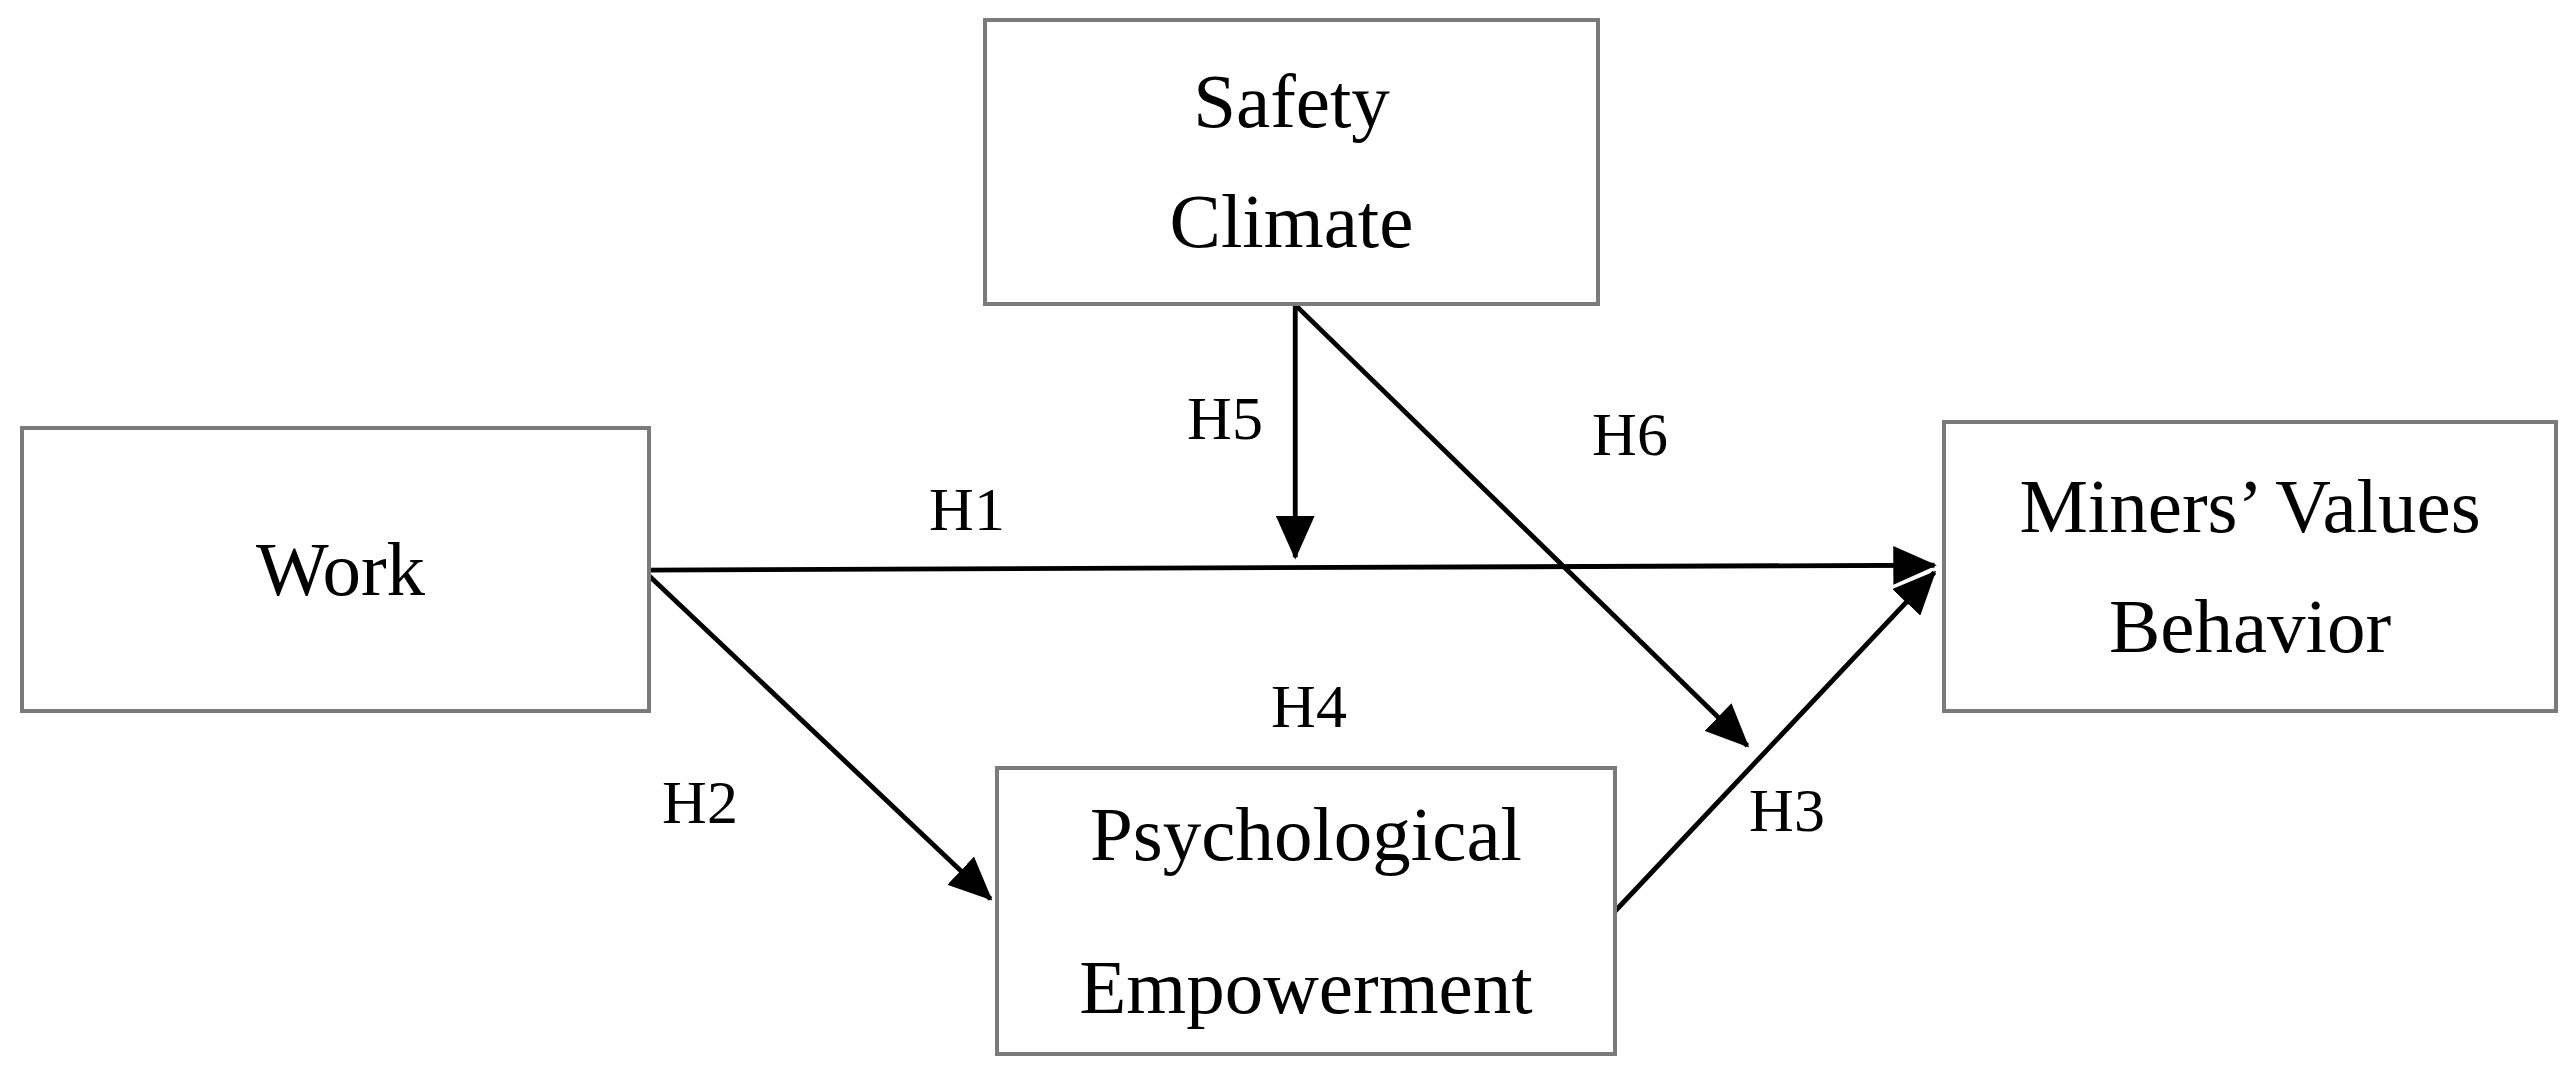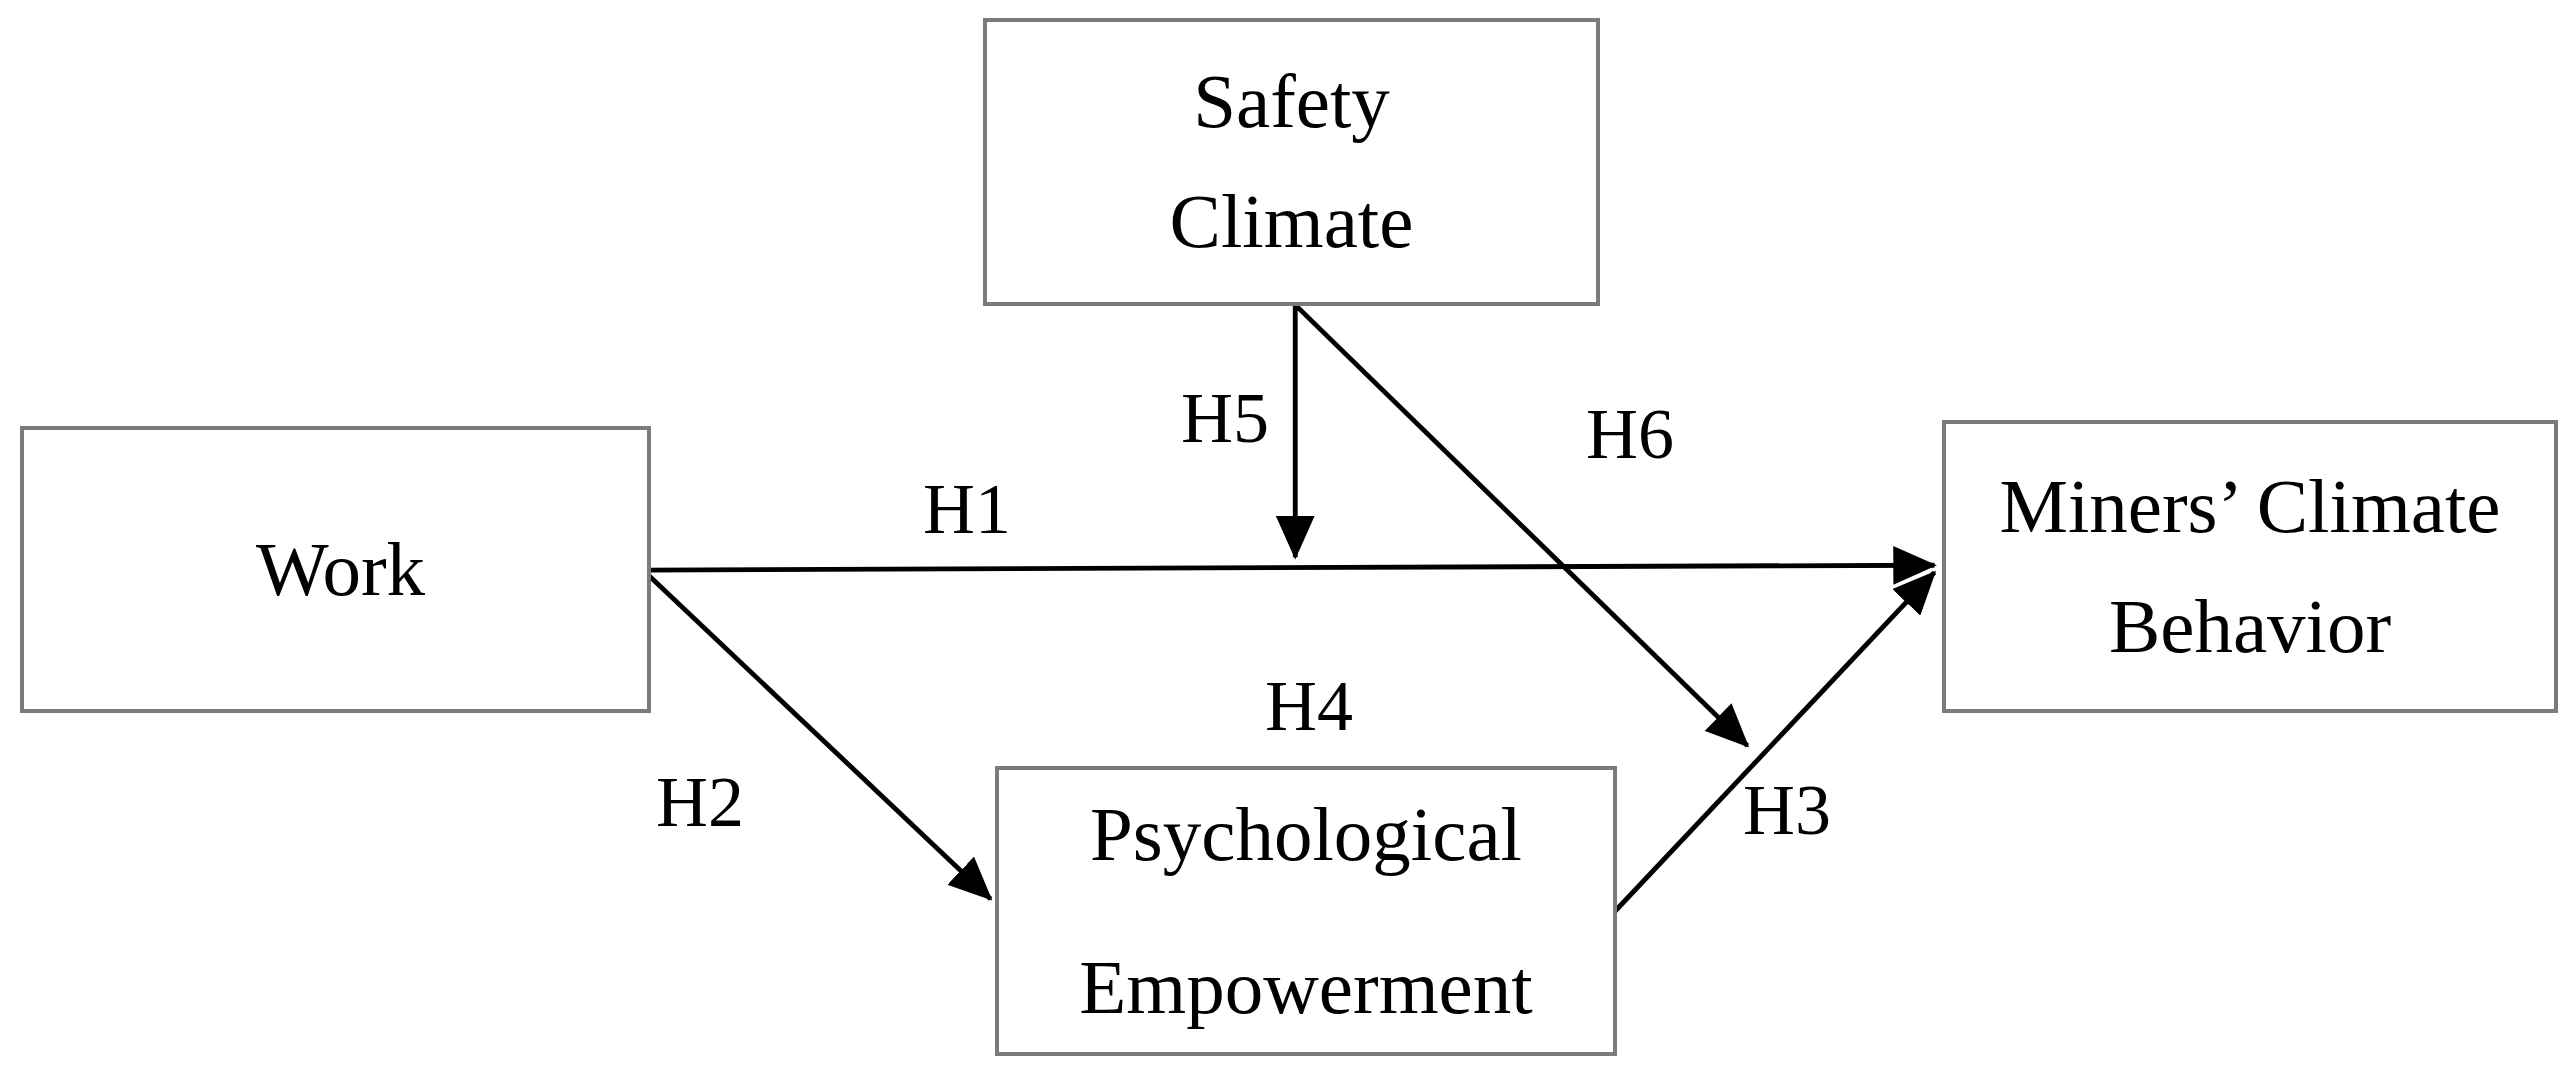--- a/index.html
+++ b/index.html
@@ -43,7 +43,7 @@
 
   .edge-label {
     position: absolute;
-    font-size: 72px;
+    font-size: 62px;
     line-height: 1;
     transform: translate(-50%, -50%);
     white-space: nowrap;

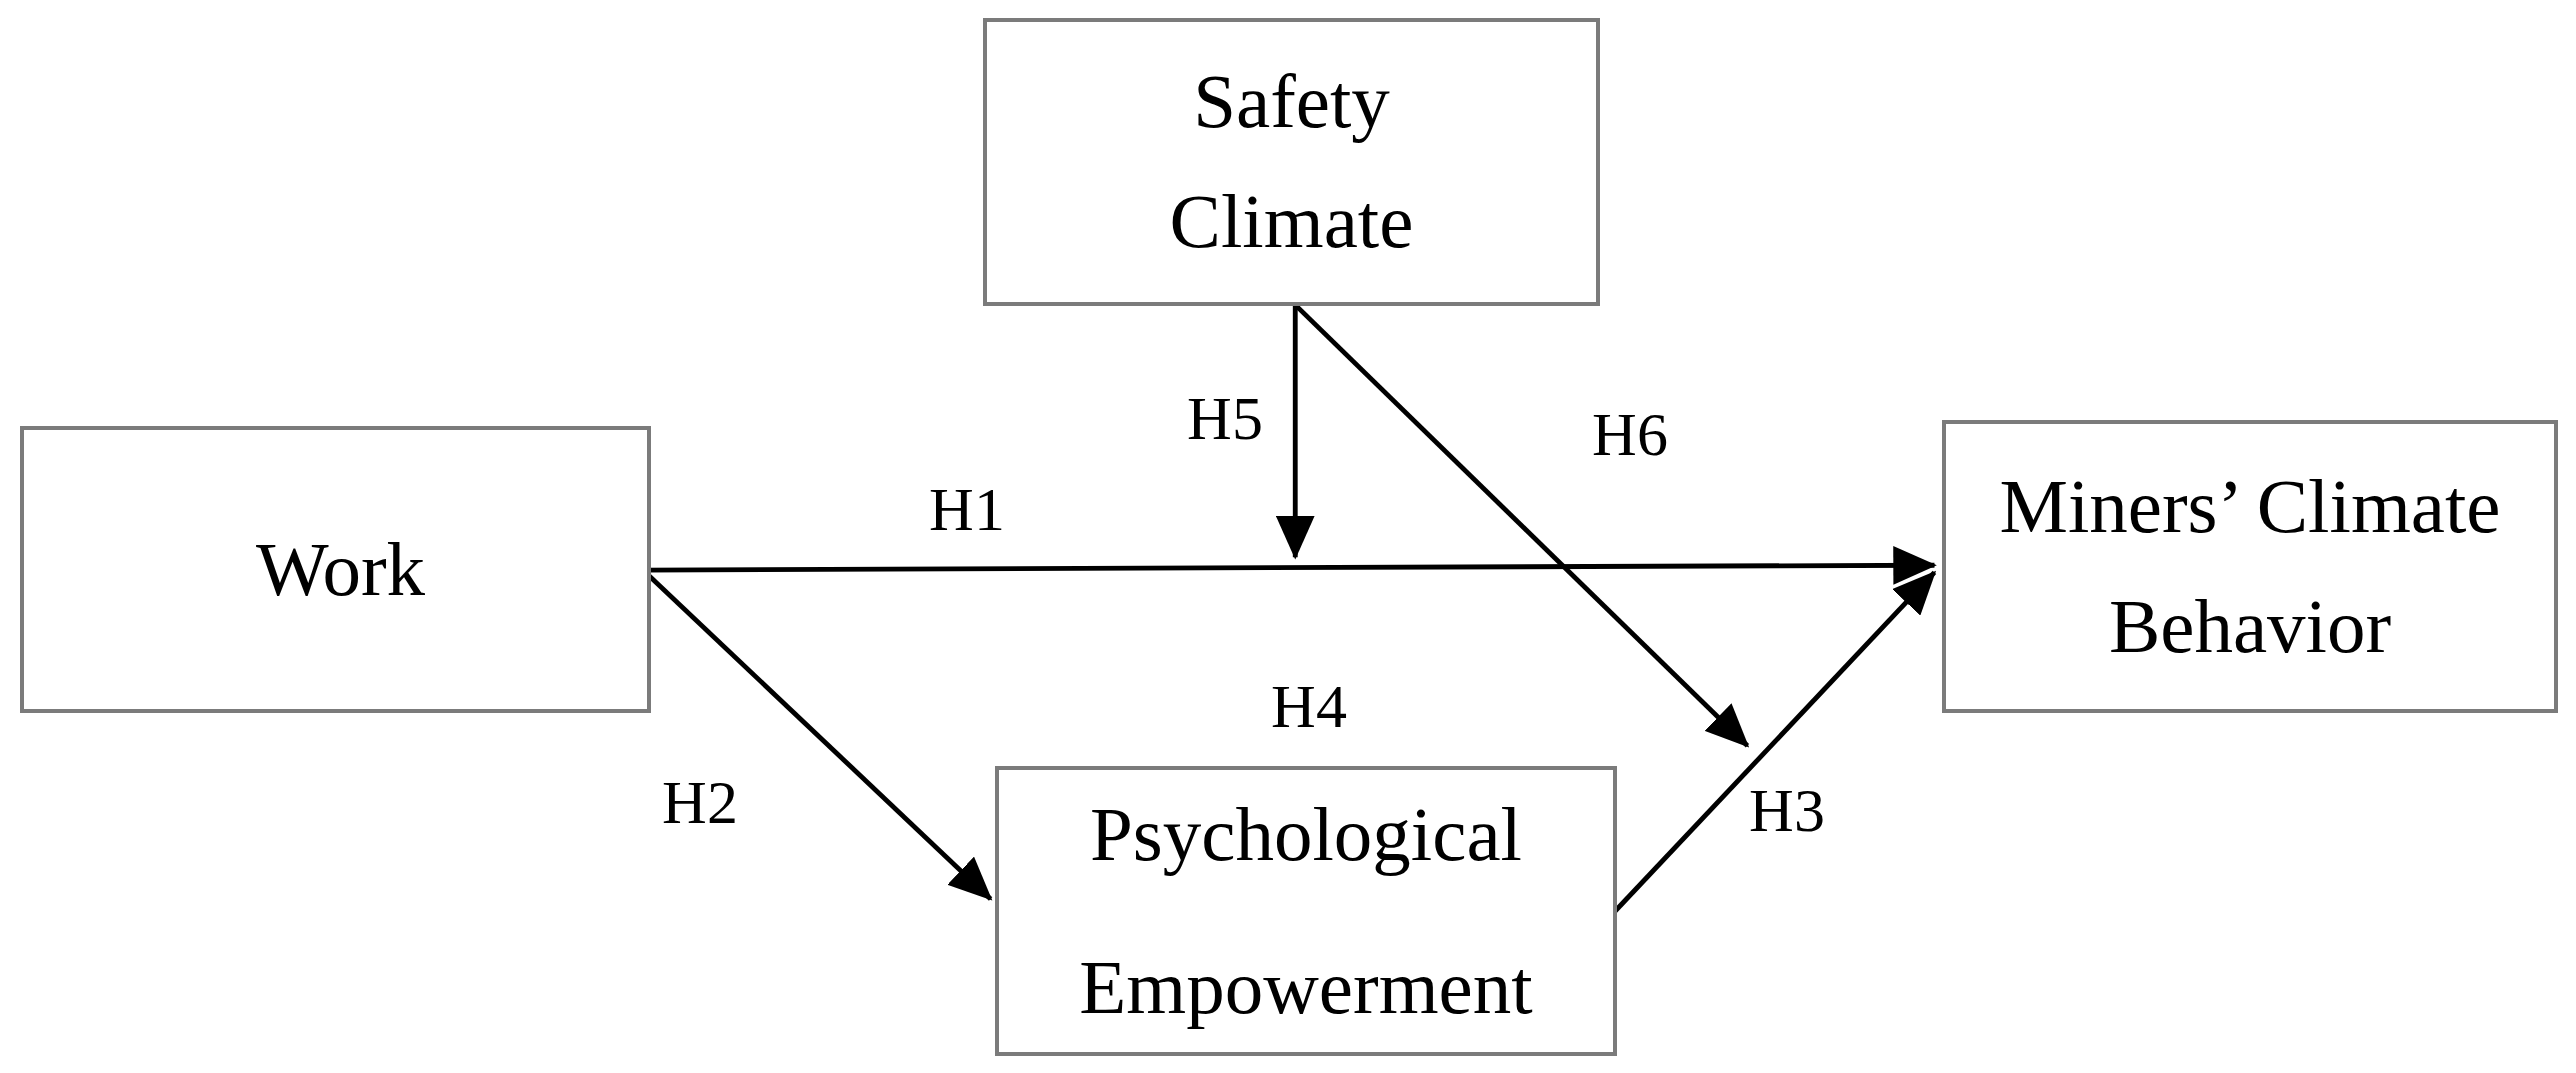--- a/index.html
+++ b/index.html
@@ -88,7 +88,7 @@
   </div>
 
   <div class="node node-miners-safety">
-    <span>Miners’ Climate</span>
+    <span>Miners’ Values</span>
     <span>Behavior</span>
   </div>
 

